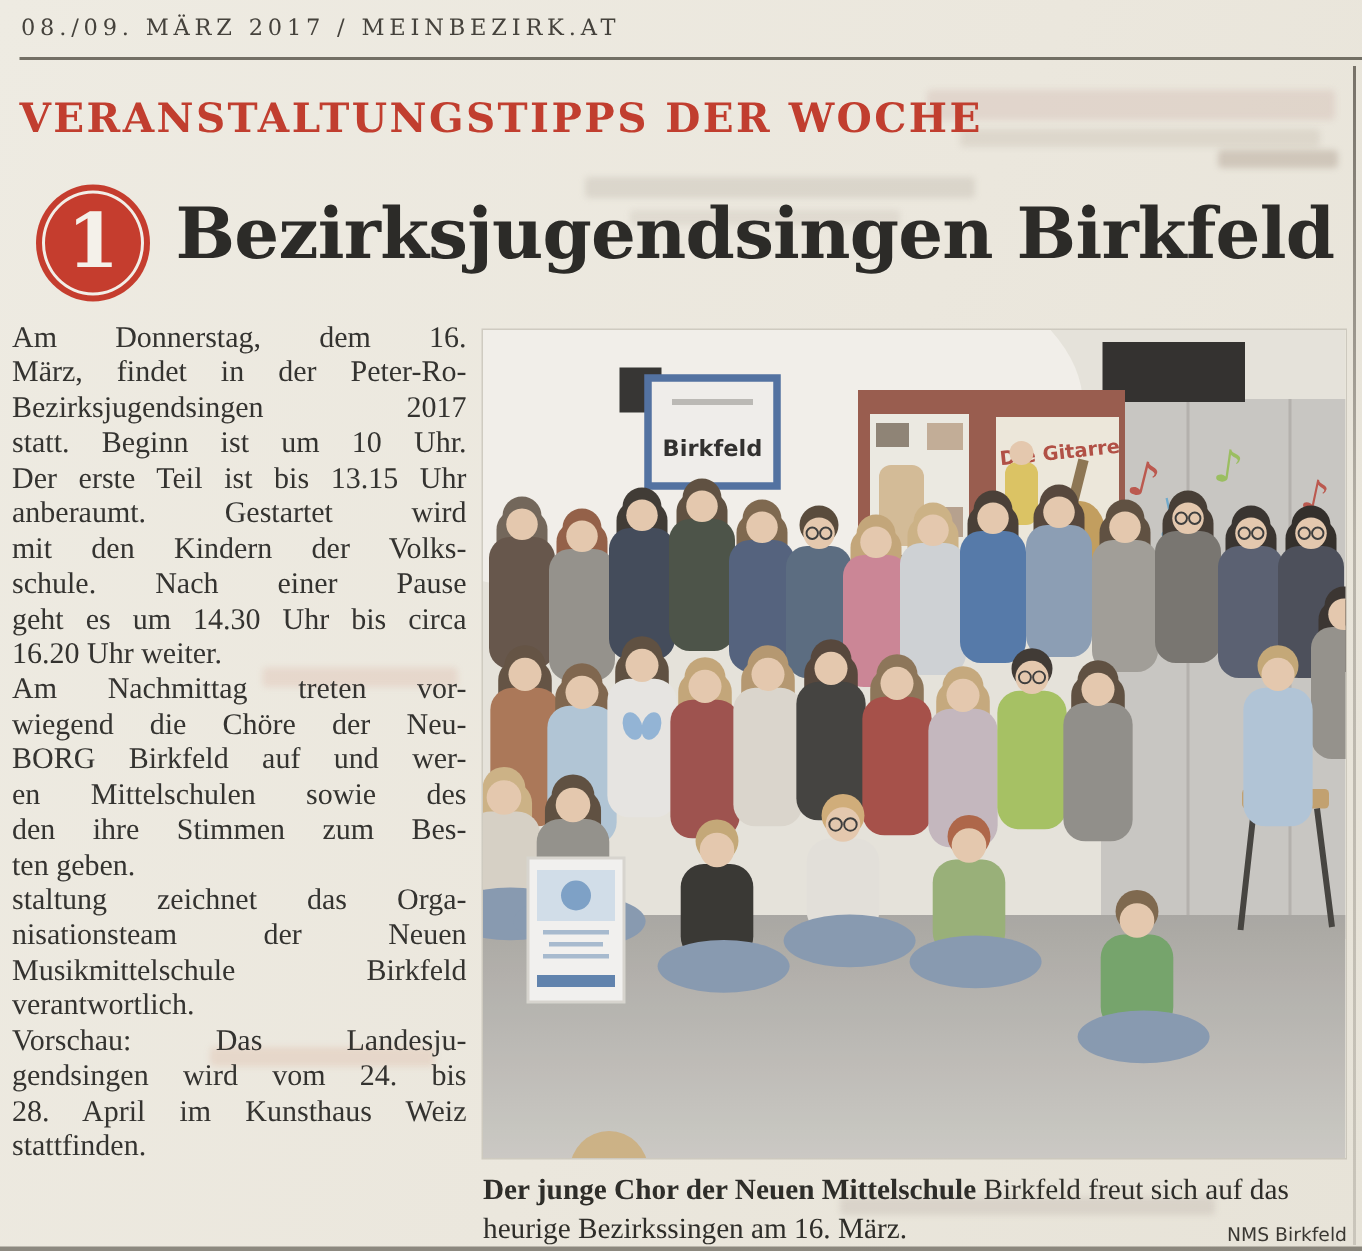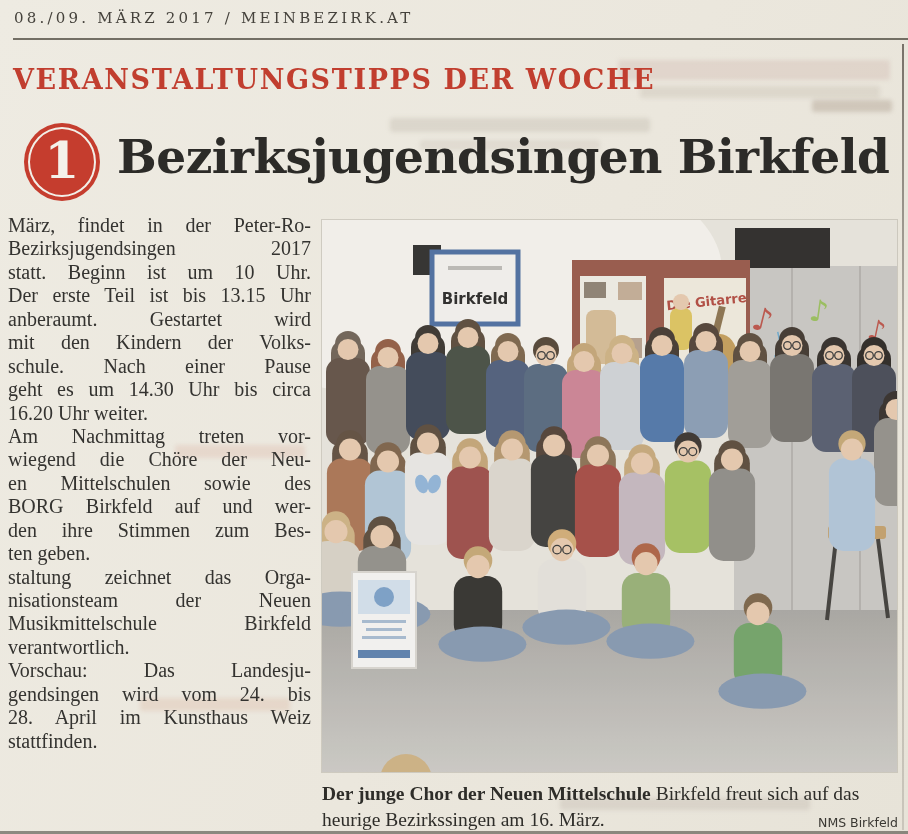--- a/index.html
+++ b/index.html
@@ -81,6 +81,7 @@
   <div class="headline">Bezirksjugendsingen Birkfeld</div>
 
   <div class="body-col">
+      <div class="bl">Am Donnerstag, dem 16.</div>
       <div class="bl">März, findet in der Peter-Ro-</div>
       <div class="bl">Bezirksjugendsingen 2017</div>
       <div class="bl">statt. Beginn ist um 10 Uhr.</div>

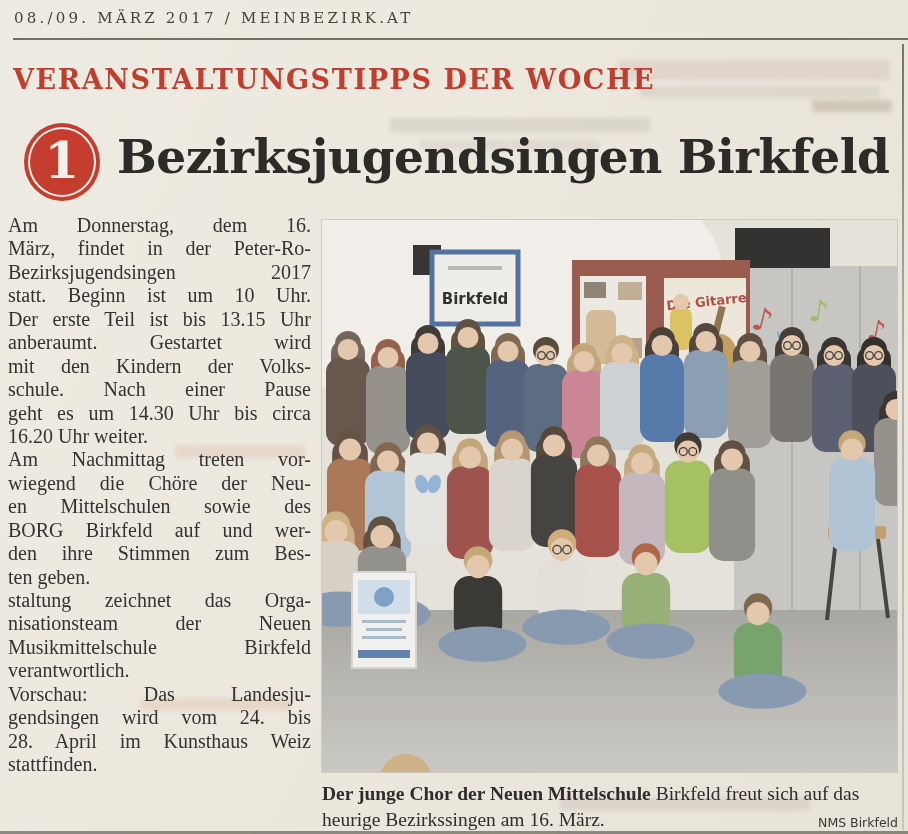--- a/index.html
+++ b/index.html
@@ -93,8 +93,8 @@
       <div class="bl end">16.20 Uhr weiter.</div>
       <div class="bl">Am Nachmittag treten vor-</div>
       <div class="bl">wiegend die Chöre der Neu-</div>
+      <div class="bl">BORG Birkfeld auf und wer-</div>
       <div class="bl">en Mittelschulen sowie des</div>
-      <div class="bl">BORG Birkfeld auf und wer-</div>
       <div class="bl">den ihre Stimmen zum Bes-</div>
       <div class="bl end">ten geben.</div>
       <div class="bl">staltung zeichnet das Orga-</div>

